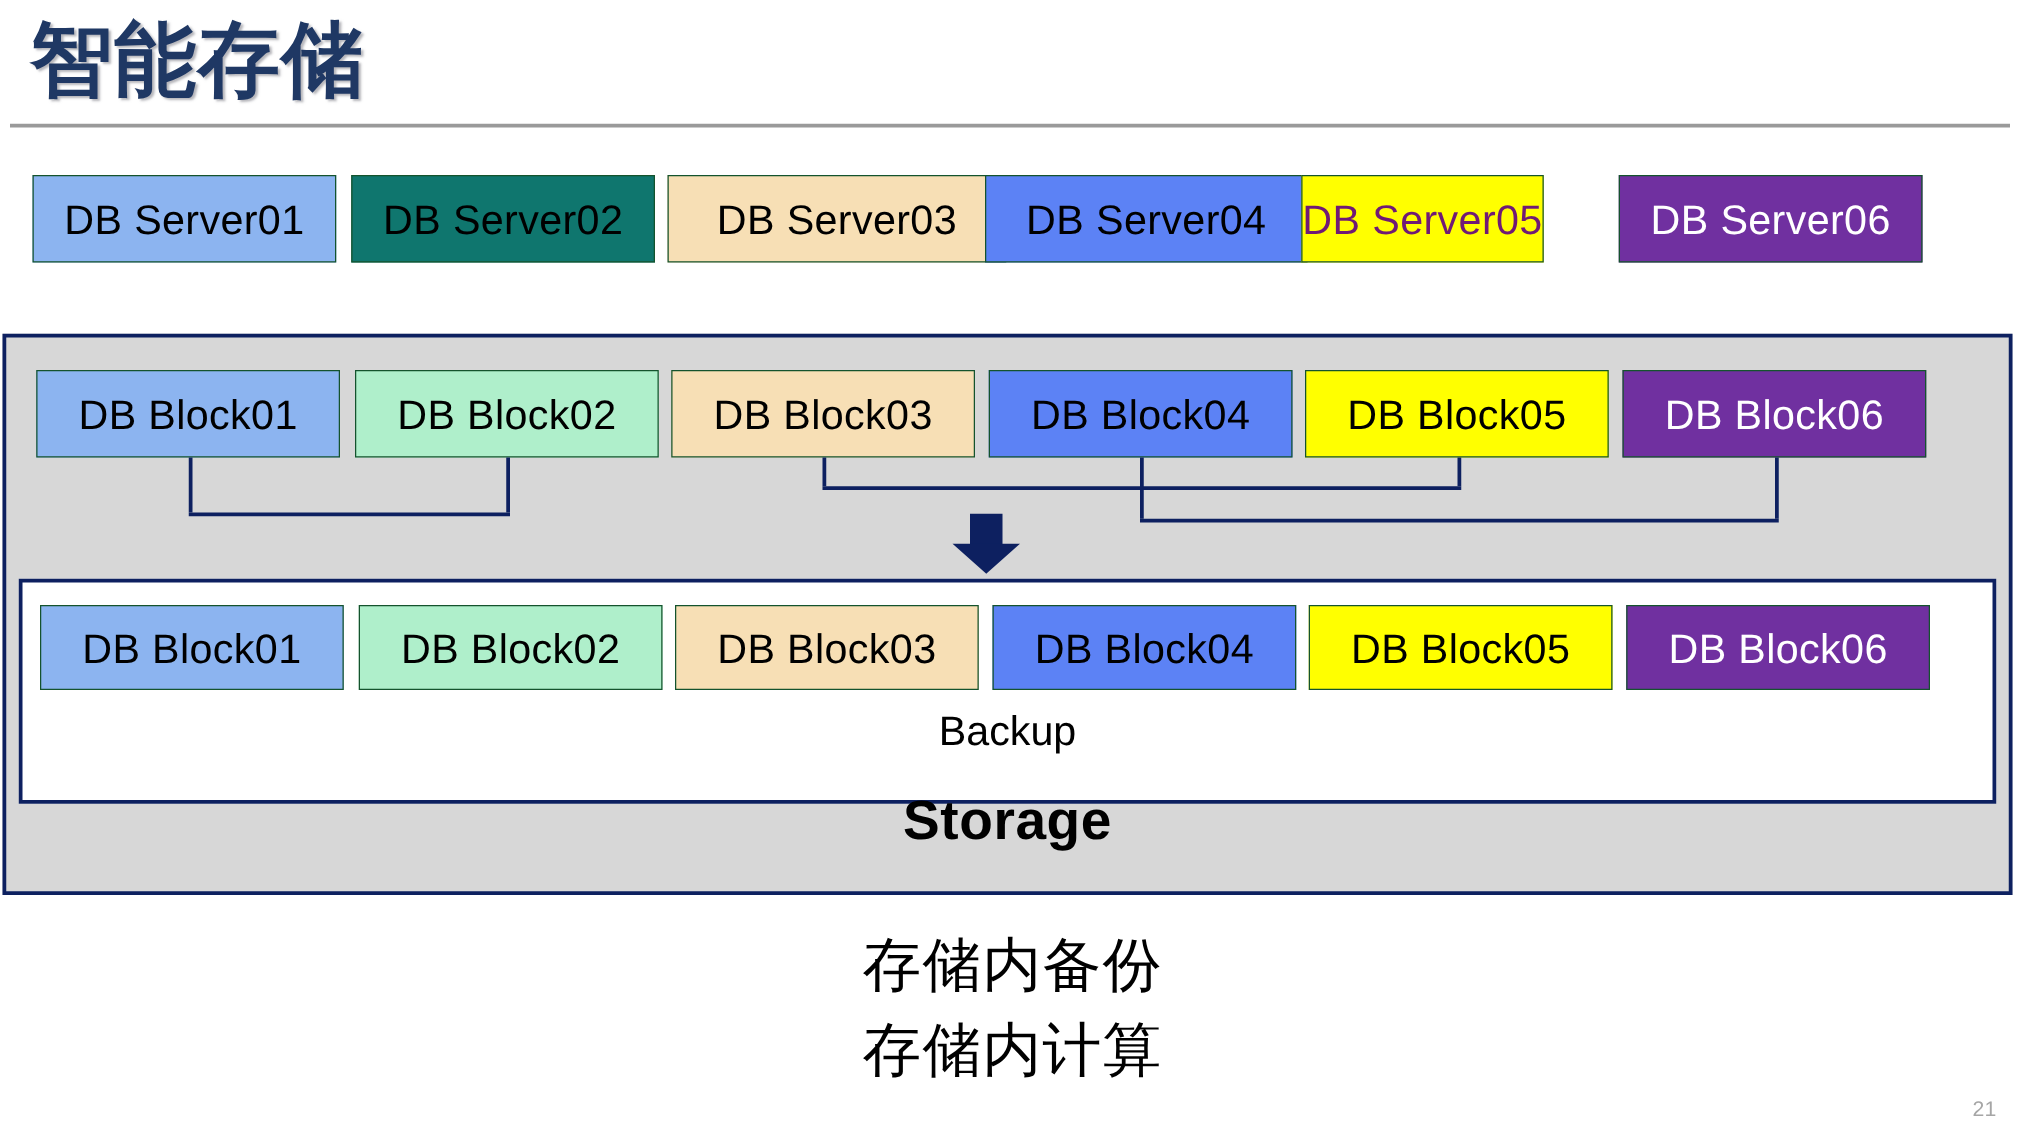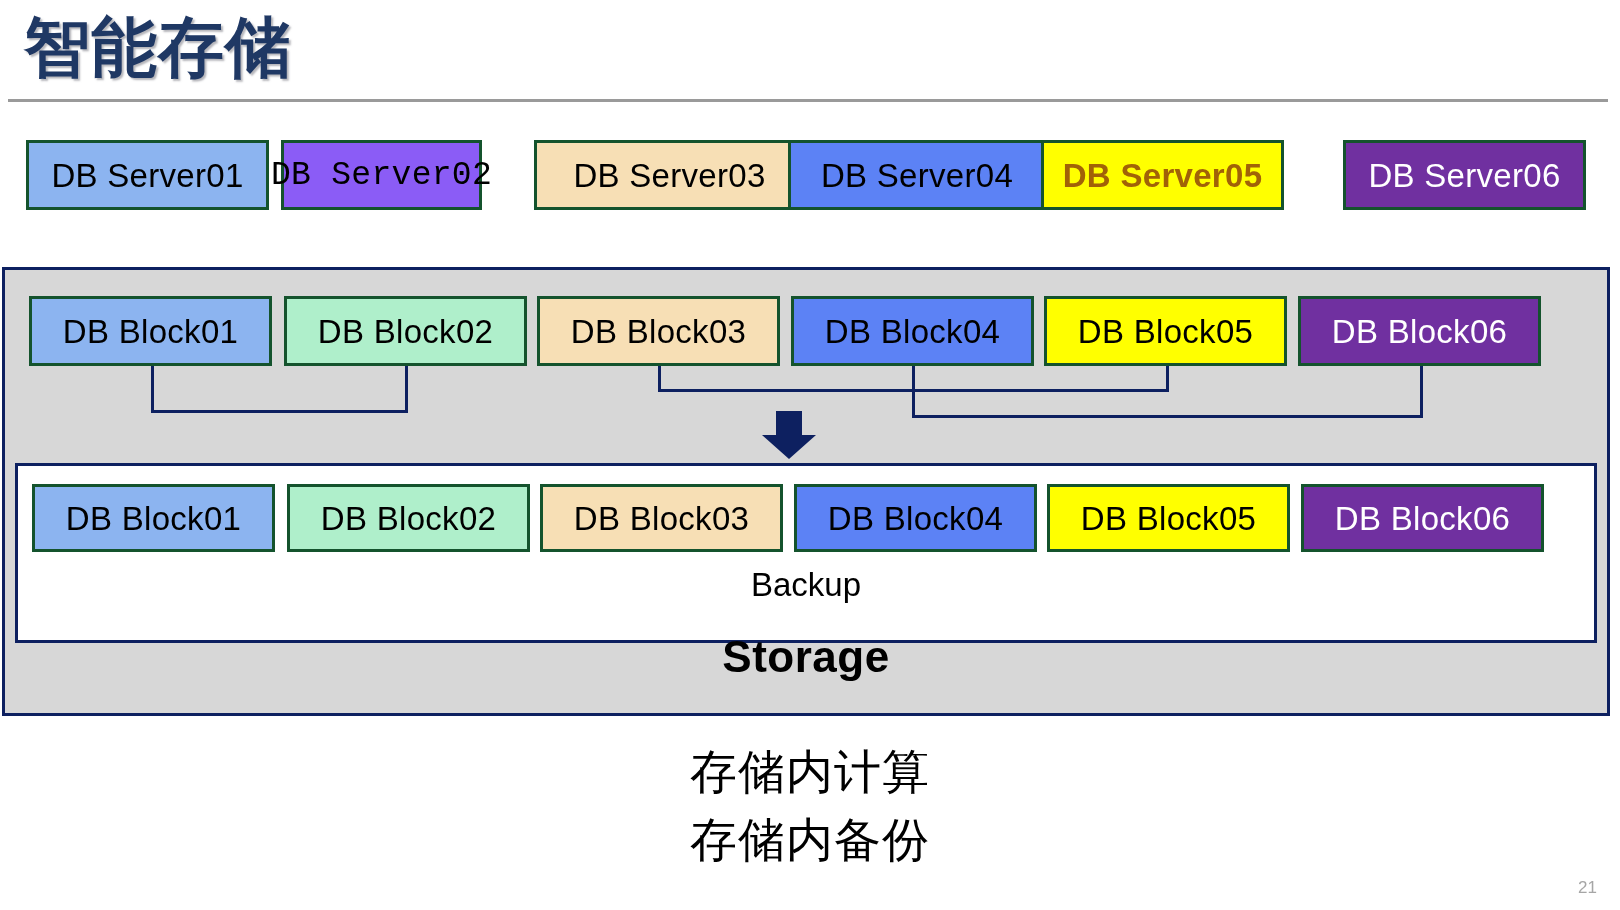--- a/index.html
+++ b/index.html
@@ -41,7 +41,7 @@
   .node {
     position: absolute;
     box-sizing: border-box;
-    border: 3px solid #14532d;
+    border: 1px solid #14532d;
     display: flex;
     align-items: center;
     justify-content: center;

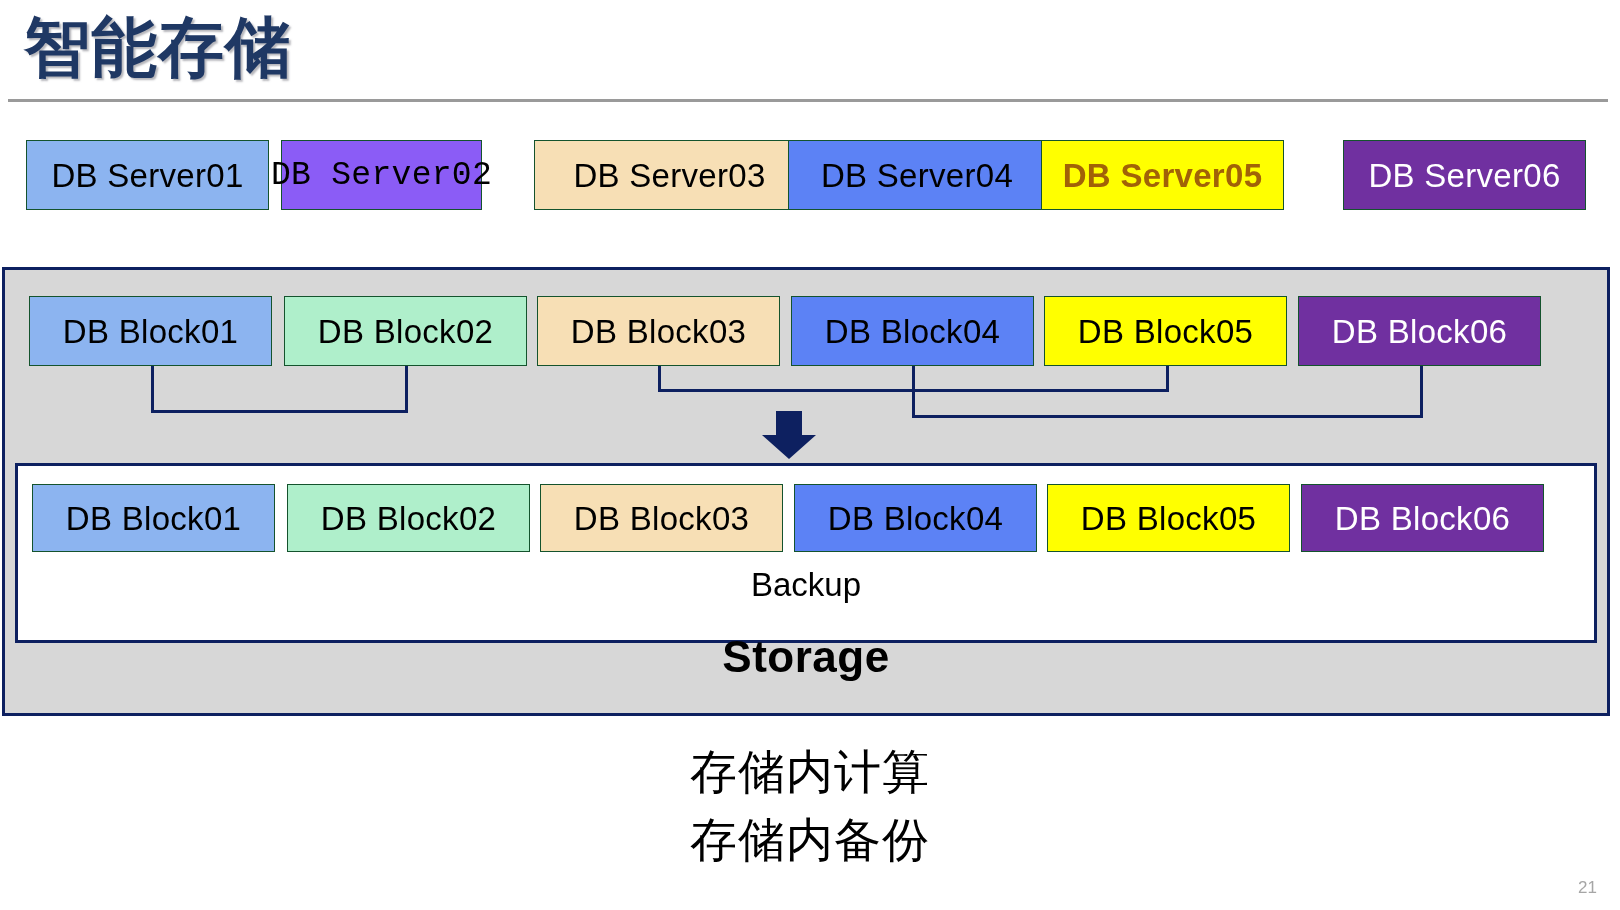--- a/index.html
+++ b/index.html
@@ -171,7 +171,7 @@
     <div class="node" style="left: 26px; width: 243px; background: rgb(140, 180, 240); color: rgb(0, 0, 0);">
       <span>DB Server01</span>
     </div>
-    <div class="node" style="left: 281px; width: 201px; background: #8b5cf6; color: rgb(0, 0, 0); font-family: Liberation Mono, monospace;">
+    <div class="node" style="left: 281px; width: 243px; background: #0f766e; color: rgb(0, 0, 0);">
       <span>DB Server02</span>
     </div>
     <div class="node" style="left: 534px; width: 271px; background: rgb(247, 223, 181); color: rgb(0, 0, 0);">

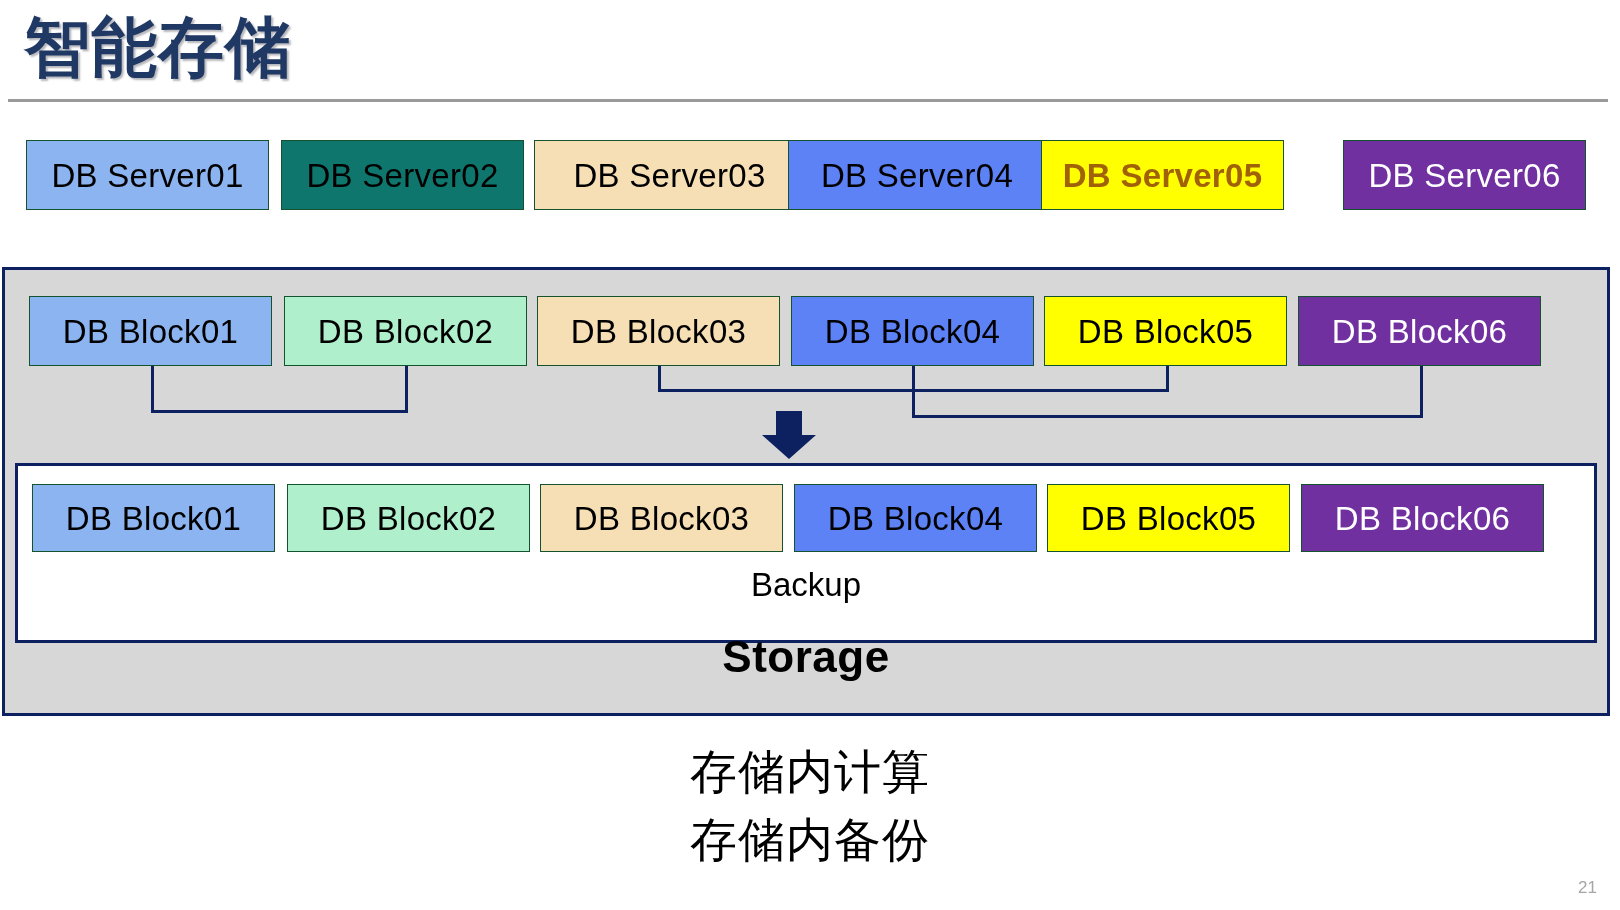--- a/index.html
+++ b/index.html
@@ -180,7 +180,7 @@
     <div class="node" style="left: 788px; width: 258px; background: rgb(92, 130, 245); color: rgb(0, 0, 0);">
       <span>DB Server04</span>
     </div>
-    <div class="node" style="left: 1041px; width: 243px; background: rgb(255, 255, 0); color: #a16207; font-weight: bold;">
+    <div class="node" style="left: 1041px; width: 194px; background: rgb(255, 255, 0); color: #701a75;">
       <span>DB Server05</span>
     </div>
     <div class="node light-text" style="left: 1295px; width: 243px; background: rgb(112, 48, 160); color: rgb(255, 255, 255); margin-left: 48px;">

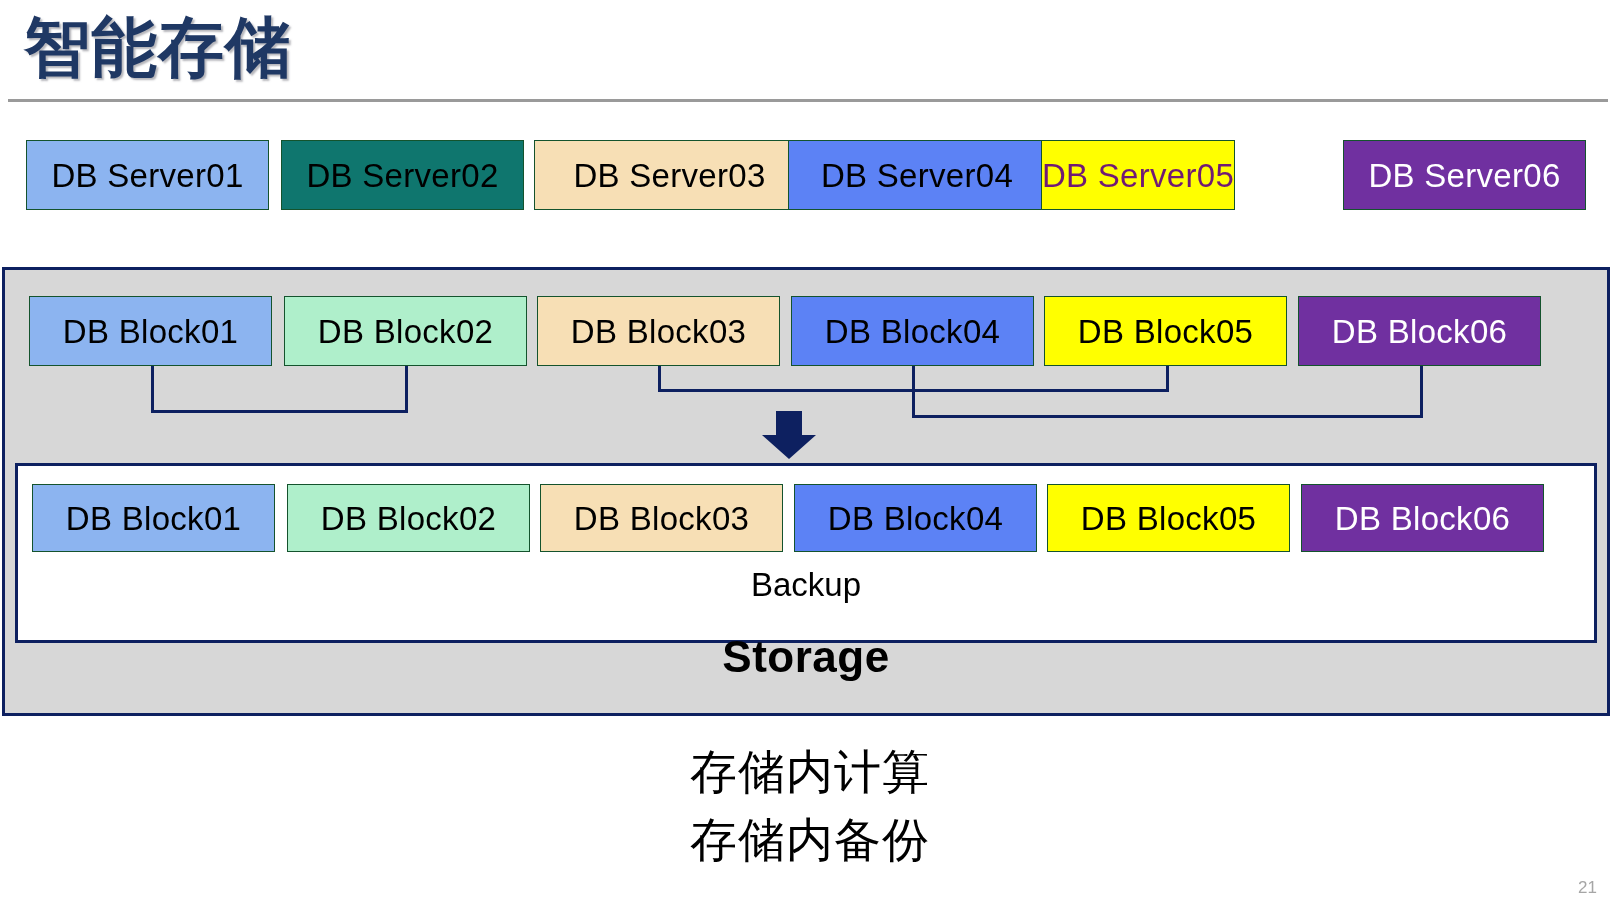--- a/index.html
+++ b/index.html
@@ -183,7 +183,7 @@
     <div class="node" style="left: 1041px; width: 194px; background: rgb(255, 255, 0); color: #701a75;">
       <span>DB Server05</span>
     </div>
-    <div class="node light-text" style="left: 1295px; width: 243px; background: rgb(112, 48, 160); color: rgb(255, 255, 255); margin-left: 48px;">
+    <div class="node light-text" style="left: 1295px; width: 243px; background: rgb(112, 48, 160); color: rgb(255, 255, 255);">
       <span>DB Server06</span>
     </div>
   </div>

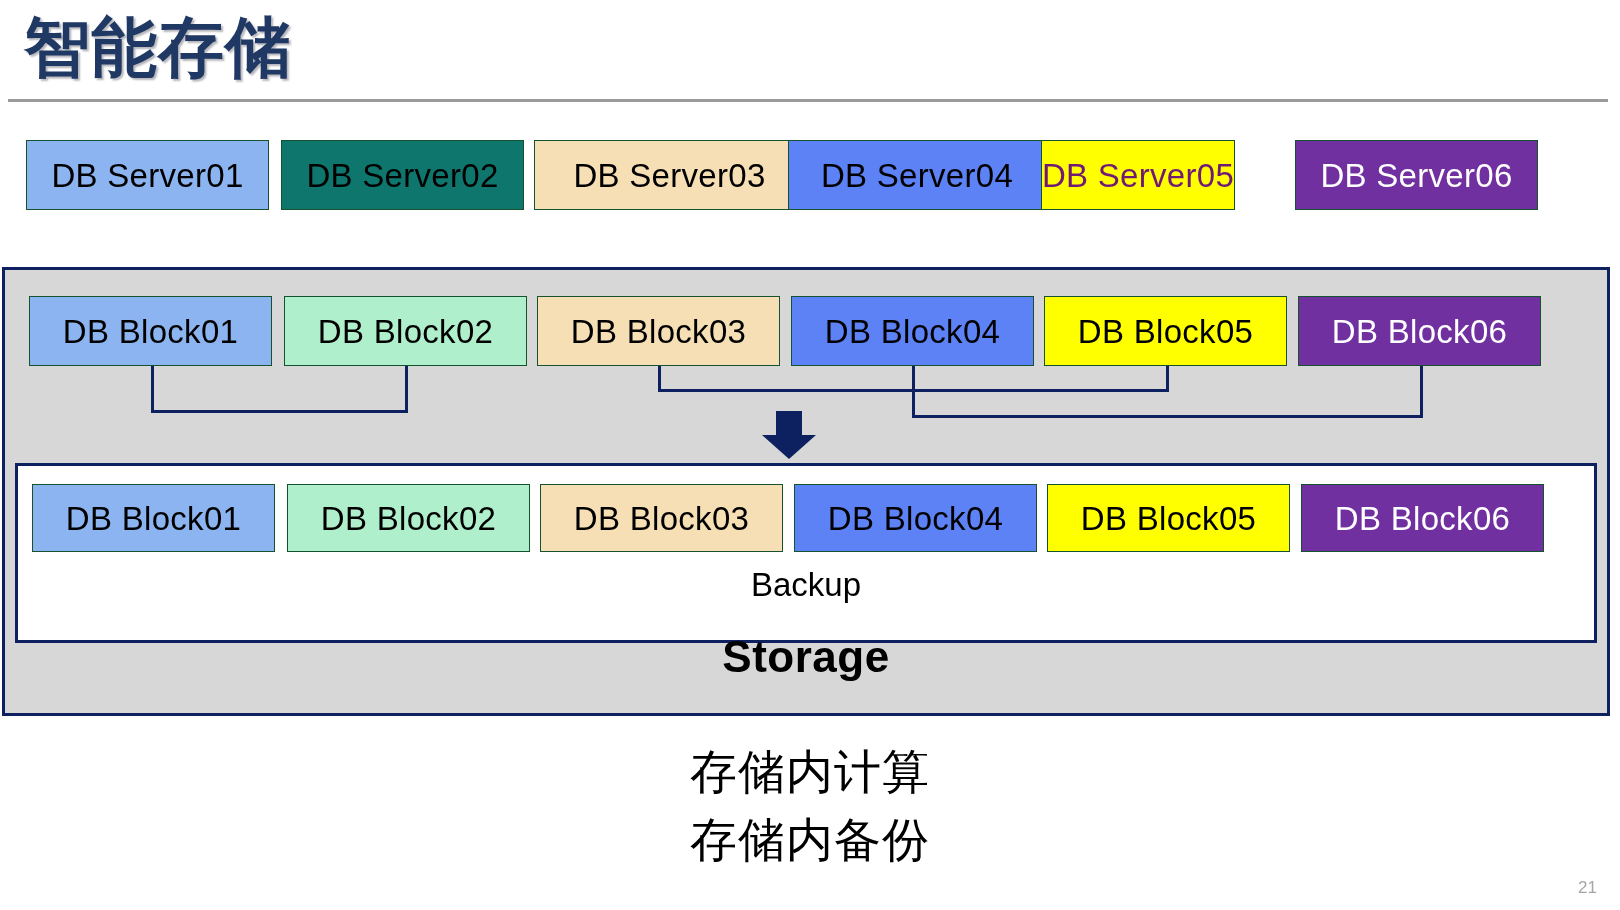--- a/index.html
+++ b/index.html
@@ -256,8 +256,8 @@
 </div>
 
 <div id="caption">
+  <div>存储内备份</div>
   <div>存储内计算</div>
-  <div>存储内备份</div>
 </div>
 
 <div id="page-number">21</div>

